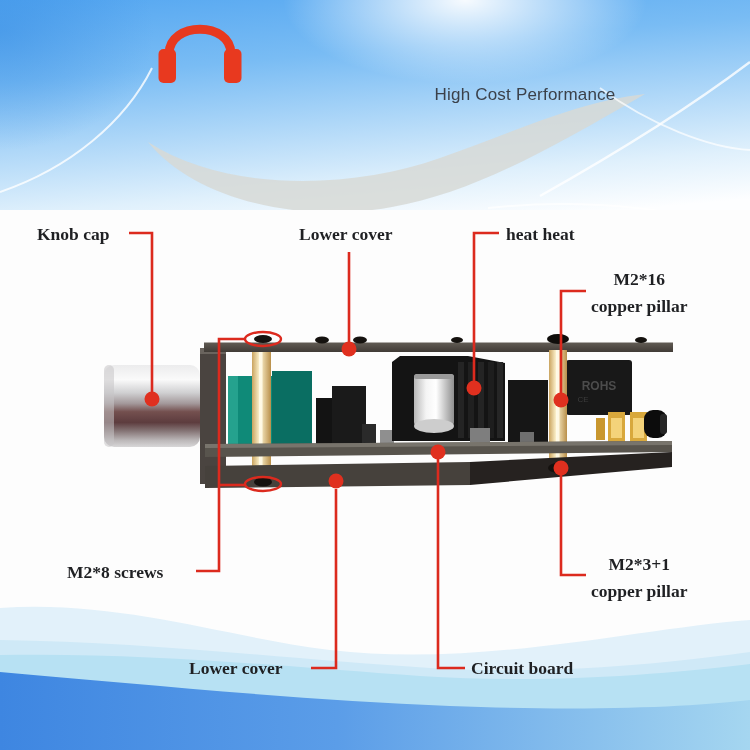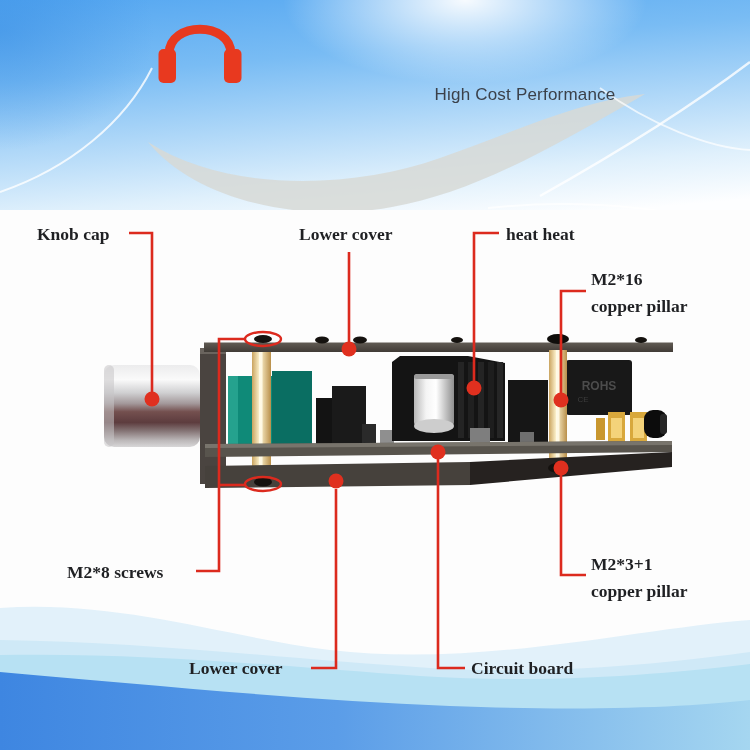--- a/index.html
+++ b/index.html
@@ -28,7 +28,7 @@
     position:absolute;color:#1f2023;font-weight:bold;font-size:17.5px;
     line-height:20px;white-space:nowrap;font-family:Liberation Serif, serif;
   }
-  .lbl.two{line-height:27px;}
+  .lbl.two{line-height:27px;text-align:center;}
   
   #gfx{position:absolute;left:0;top:0;}
 </style>

